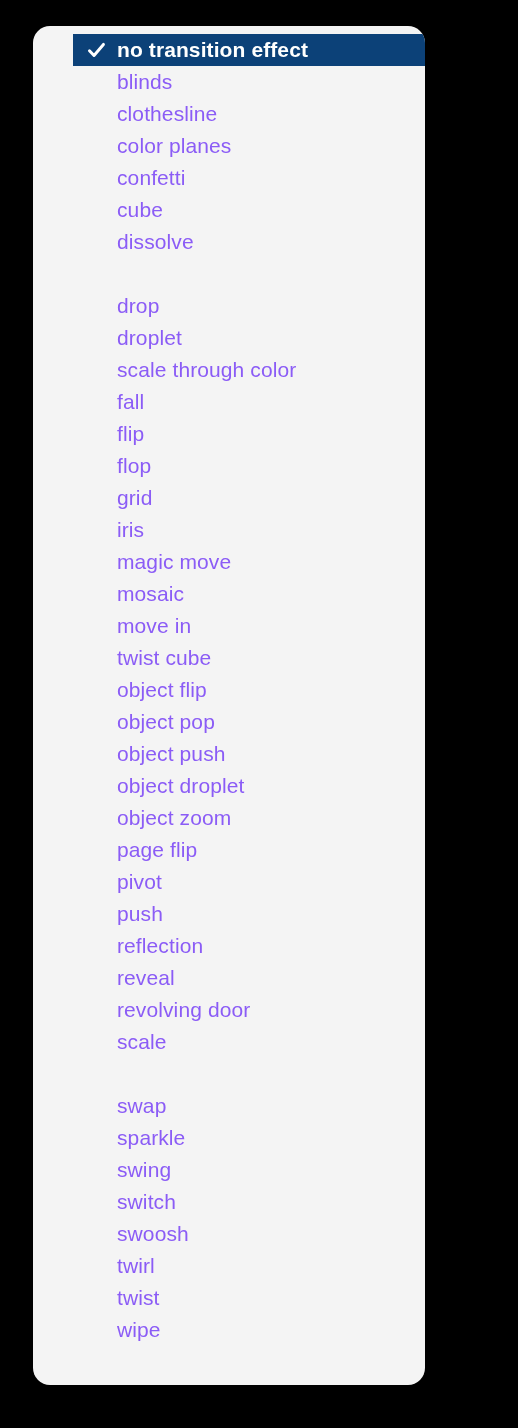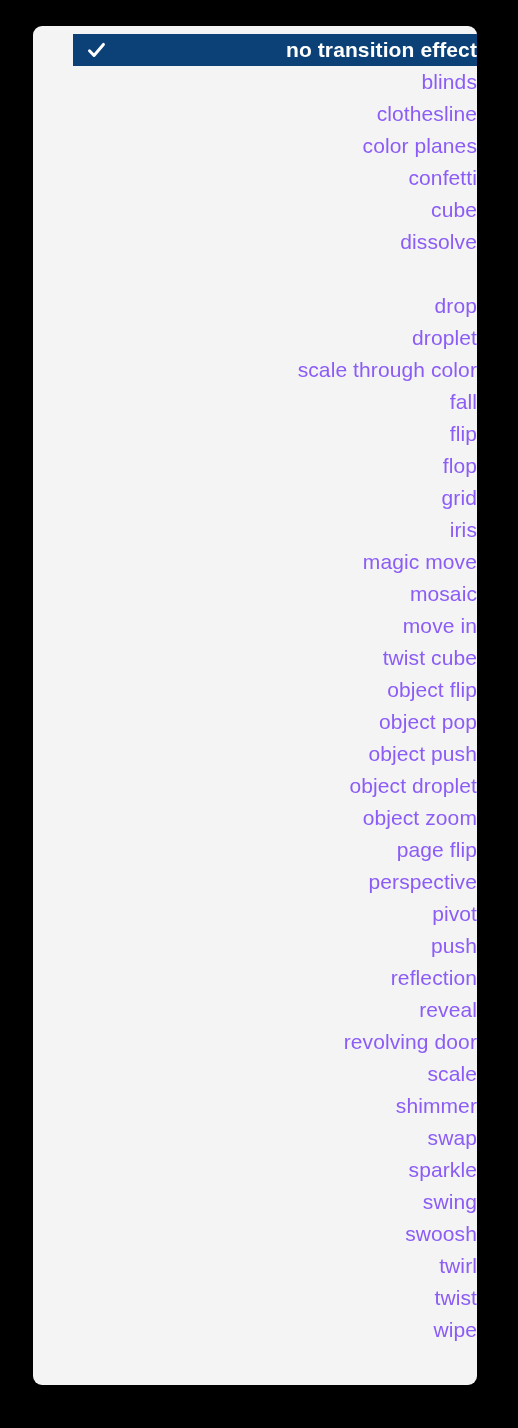--- a/index.html
+++ b/index.html
@@ -18,14 +18,13 @@
     position: absolute;
     left: 33px;
     top: 26px;
-    width: 444px;
+    width: 392px;
     height: 1359px;
     background: #f4f4f4;
-    border-radius: 9px;
+    border-radius: 17px;
     box-sizing: border-box;
     overflow: hidden;
     box-shadow: 0 1px 3px rgba(0,0,0,0.35);
-    text-align: right;
   }
 
   #menu-list {

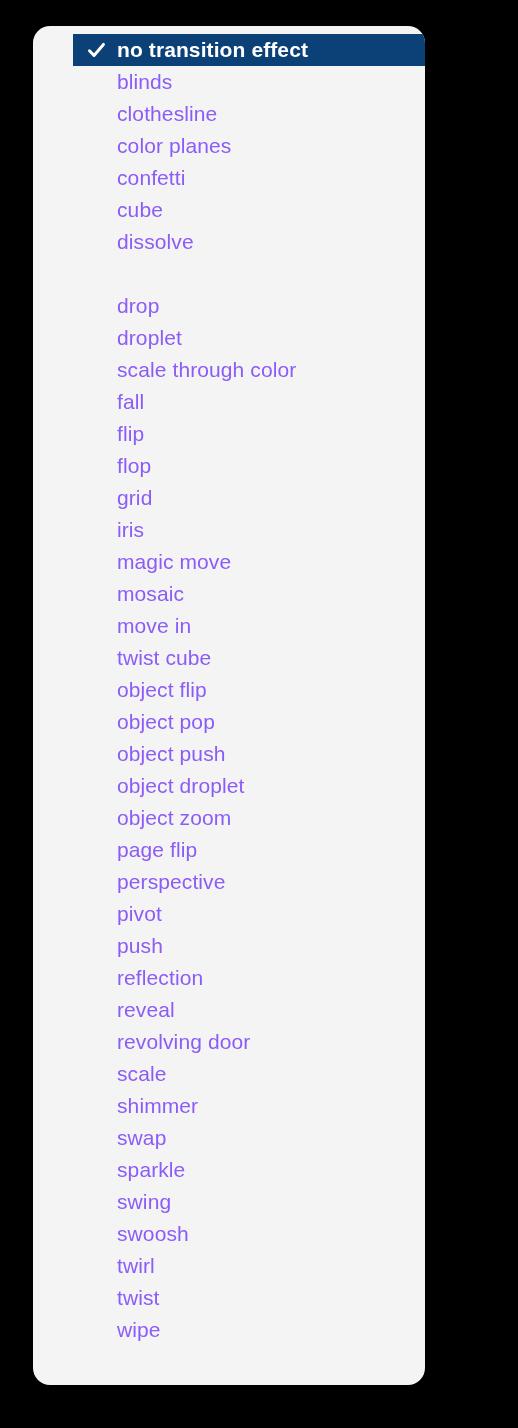--- a/index.html
+++ b/index.html
@@ -350,16 +350,6 @@
             </svg>
           </span>
         </span>
-        <span class="item-label">perspective</span>
-      </li>
-      <li class="menu-item">
-        <span class="check-slot">
-          <span class="checkmark-icon">
-            <svg viewBox="0 0 20 20" width="19" height="19" aria-hidden="true">
-              <path d="M2.6 10.2 L7.4 15.2 L17.3 3.6" fill="none" stroke="currentColor" stroke-width="3.1" stroke-linecap="round" stroke-linejoin="round"></path>
-            </svg>
-          </span>
-        </span>
         <span class="item-label">pivot</span>
       </li>
       <li class="menu-item">

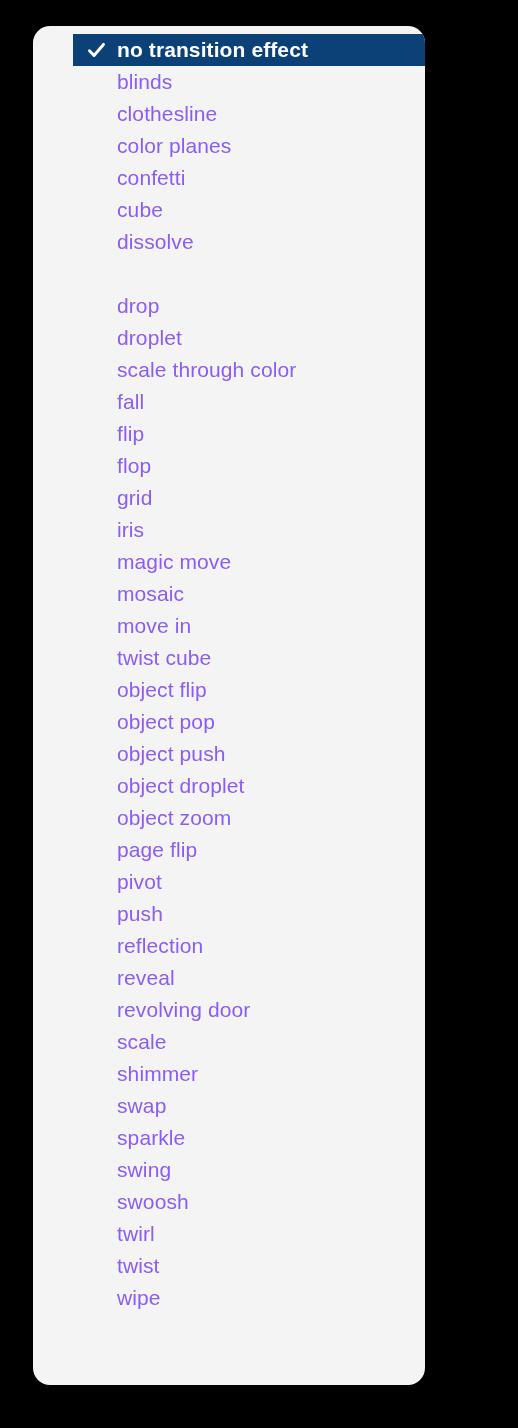--- a/index.html
+++ b/index.html
@@ -410,7 +410,6 @@
             </svg>
           </span>
         </span>
-        <span class="item-label">shimmer</span>
       </li>
       <li class="menu-item">
         <span class="check-slot">

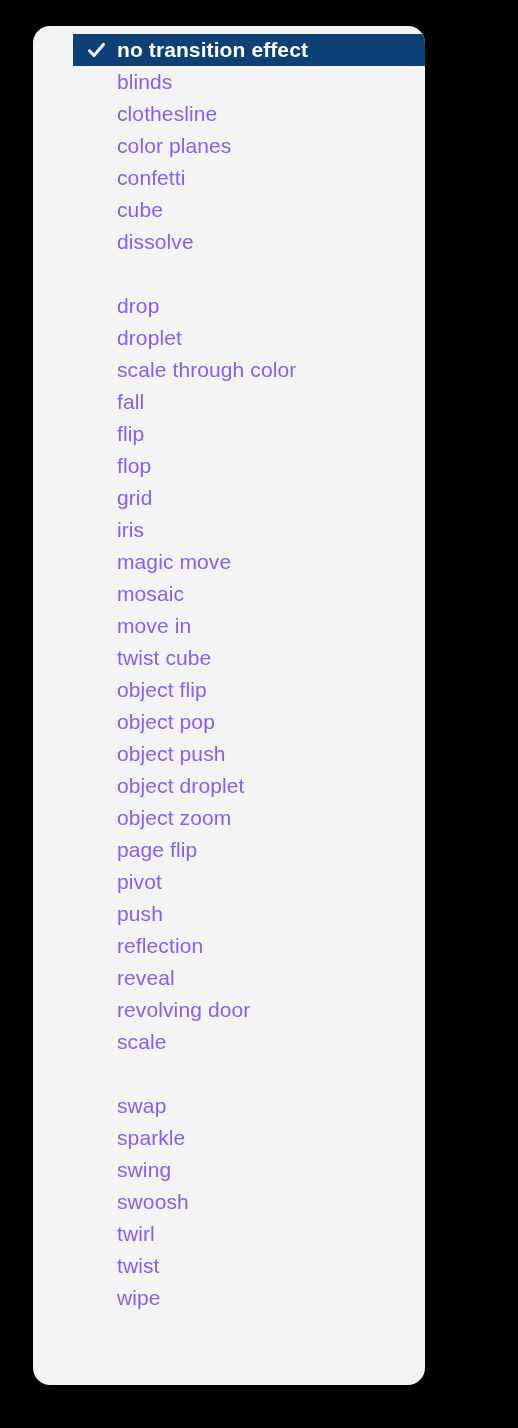--- a/index.html
+++ b/index.html
@@ -449,6 +449,16 @@
             </svg>
           </span>
         </span>
+        <span class="item-label">switch</span>
+      </li>
+      <li class="menu-item">
+        <span class="check-slot">
+          <span class="checkmark-icon">
+            <svg viewBox="0 0 20 20" width="19" height="19" aria-hidden="true">
+              <path d="M2.6 10.2 L7.4 15.2 L17.3 3.6" fill="none" stroke="currentColor" stroke-width="3.1" stroke-linecap="round" stroke-linejoin="round"></path>
+            </svg>
+          </span>
+        </span>
         <span class="item-label">swoosh</span>
       </li>
       <li class="menu-item">

